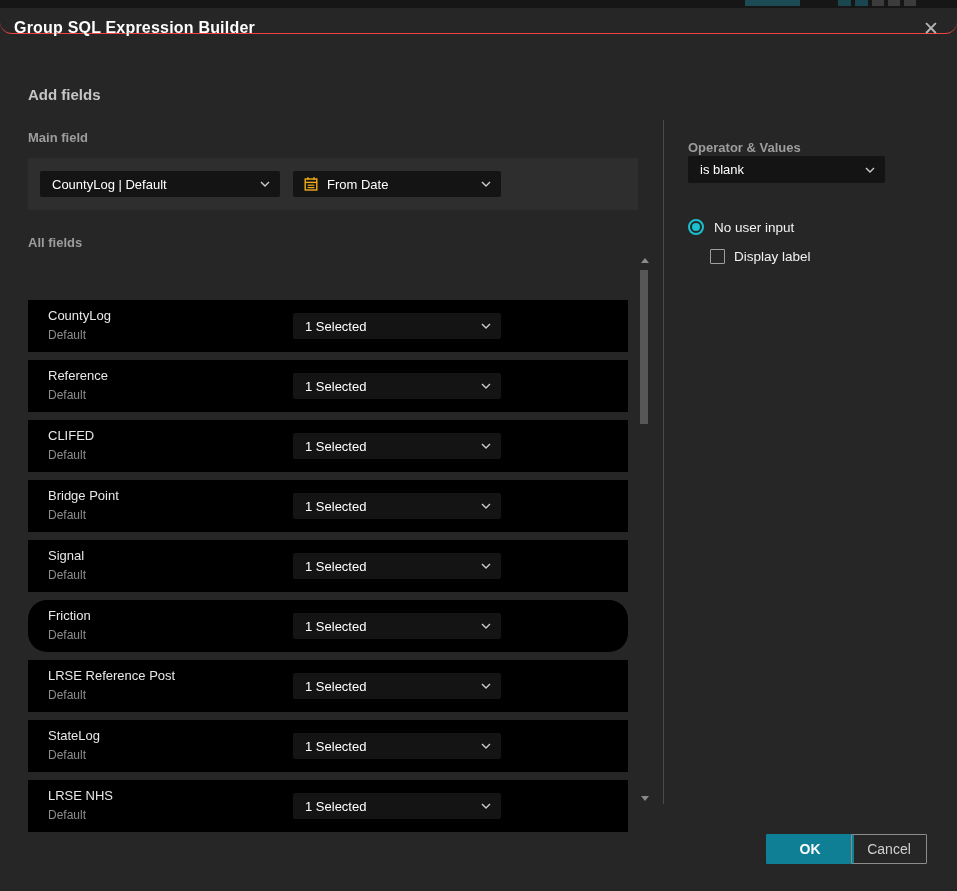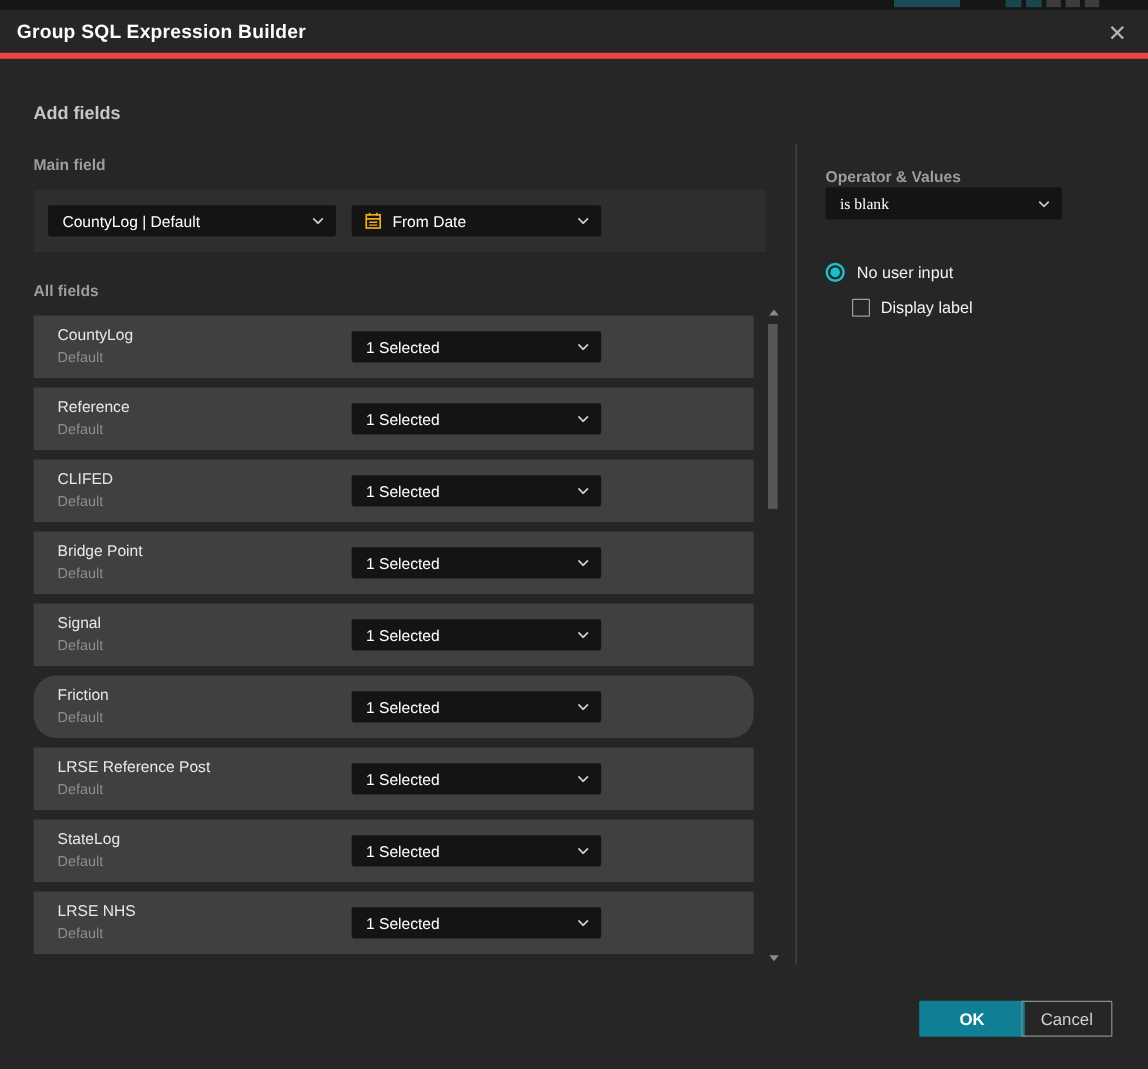--- a/index.html
+++ b/index.html
@@ -12,8 +12,8 @@
 
   .dialog { position:absolute; left:0; top:8px; width:957px; height:883px; background:#262626; }
 
-  .dlg-header { position:absolute; left:0; top:0; width:100%; height:41px;
-                border-bottom:5px solid #ef4444; }
+  .dlg-header { position:absolute; left:0; top:0; width:100%; height:26px;
+                border-bottom:1px solid #ef4444;border-radius:12px; }
   .dlg-title { position:absolute; left:14px; top:11px; font-size:16px; font-weight:600;
                color:#fdfdfd; letter-spacing:.2px; }
   .close-btn { position:absolute; right:13px; top:8px; width:26px; height:26px;

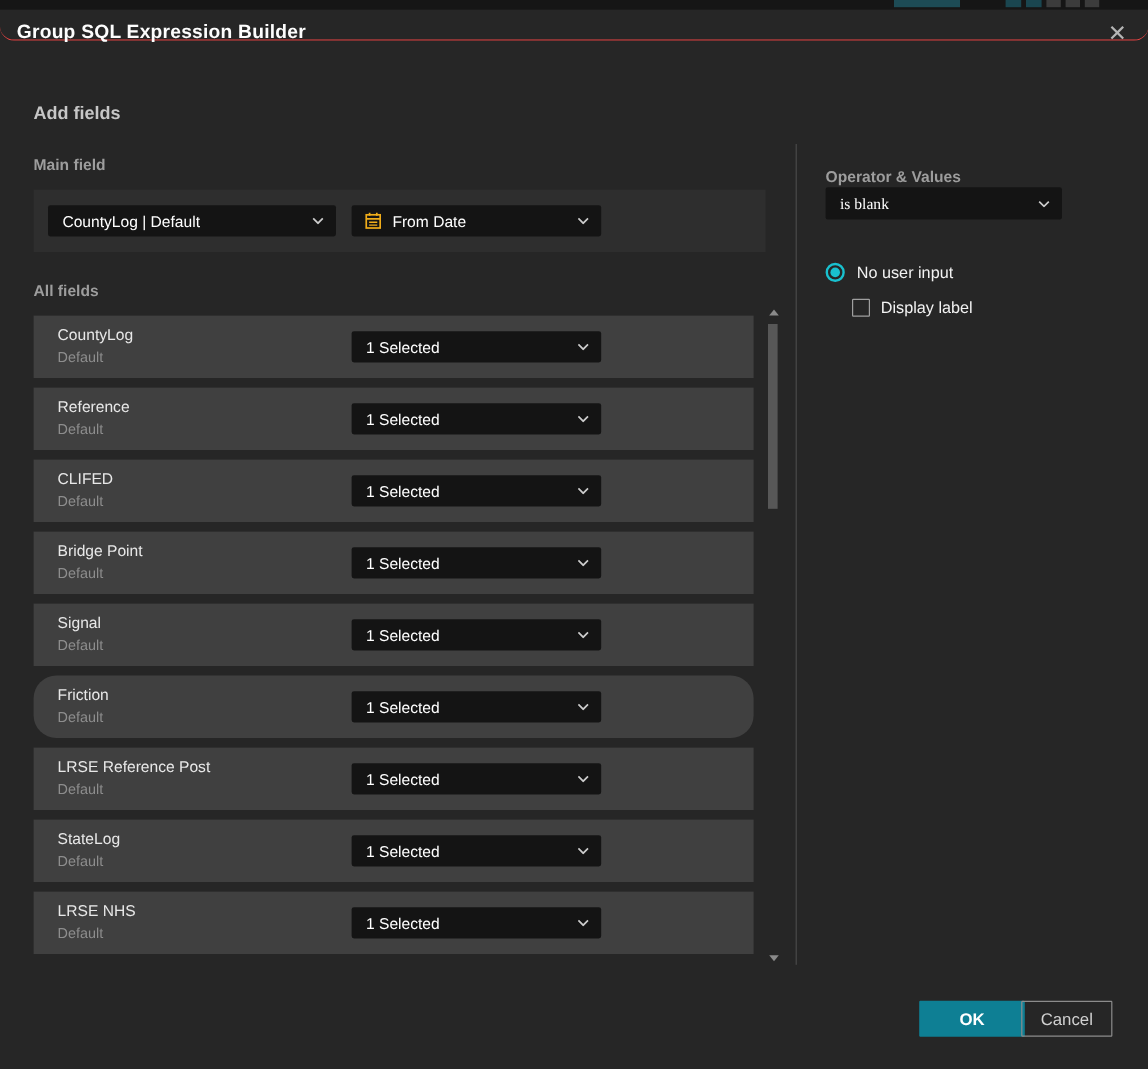--- a/index.html
+++ b/index.html
@@ -49,7 +49,7 @@
 
   
   .op-heading { left:688px; top:132px;text-align:right; }
-  .op-select { left:688px; top:148px; width:197px; height:27px;font-family:Liberation Serif, serif; }
+  .op-select { left:688px; top:148px; width:197px; height:27px; }
 
   .radio-row { position:absolute; left:688px; top:211px; height:18px; }
   .radio { position:absolute; left:0; top:0; width:16px; height:16px; border-radius:50%;

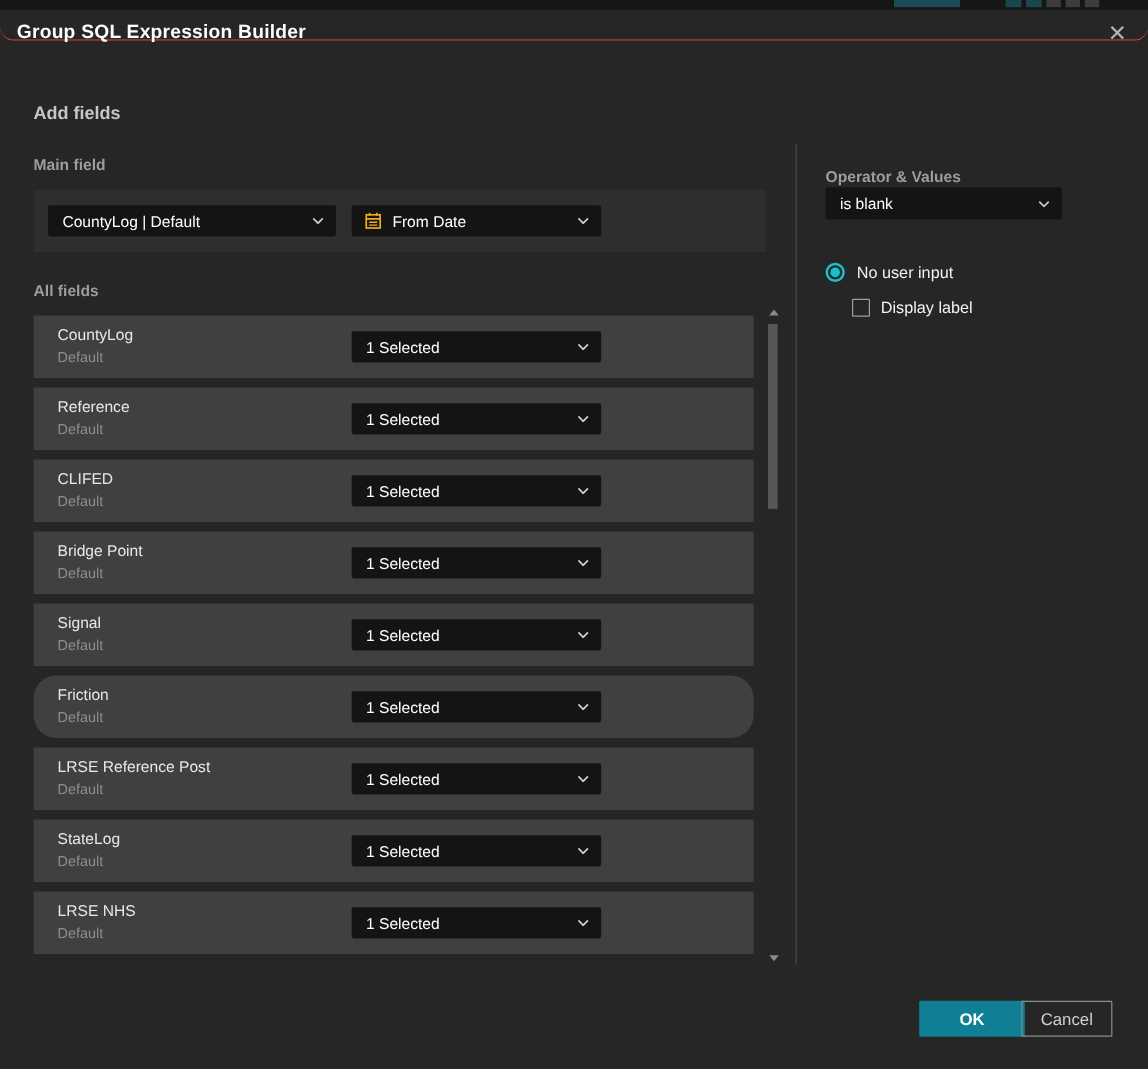--- a/index.html
+++ b/index.html
@@ -32,7 +32,7 @@
   .select.with-icon .sel-text { padding-left:10px; }
 
   .rows-wrap { position:absolute; left:28px; top:255px; width:600px; }
-  .field-row { position:absolute; left:0; width:600px; height:52px; background:#404040; }
+  .field-row { position:absolute; left:0; width:600px; height:52px; background:#000000;margin-top:37px; }
   .row-name { position:absolute; left:20px; top:8px; font-size:13px; color:#e8e8e8; }
   .row-sub  { position:absolute; left:20px; top:28px; font-size:12px; color:#8d8d8d; }
   .row-select { left:265px; top:13px; width:208px; height:26px; }

